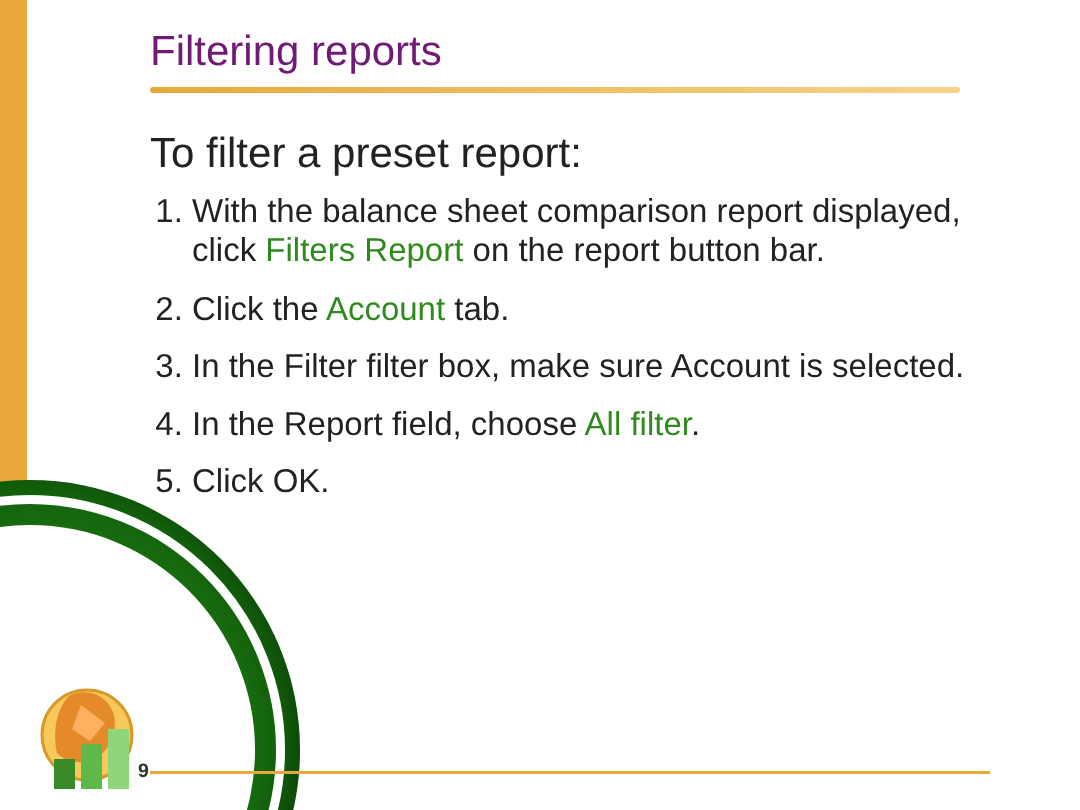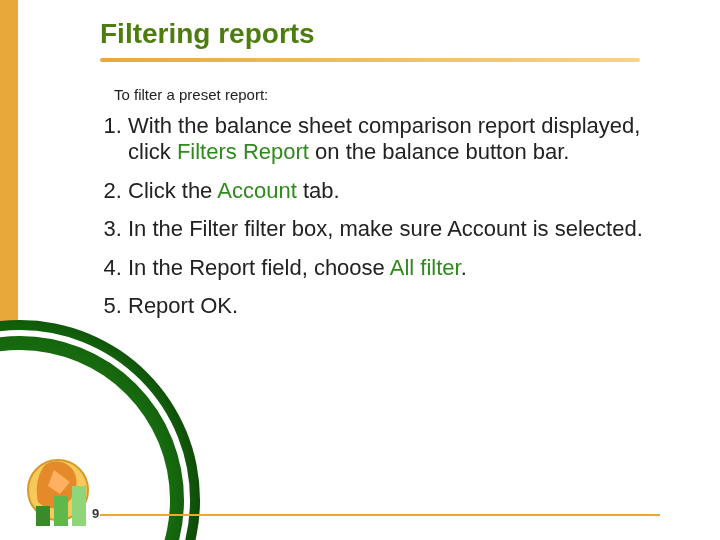--- a/index.html
+++ b/index.html
@@ -50,8 +50,8 @@
   }
   .title {
     font-size: 28px;
-    font-weight: bold;
-    color: #4d7c0f;
+    font-weight: normal;
+    color: #701a75;
     padding-bottom: 6px;
   }
   .title-rule {

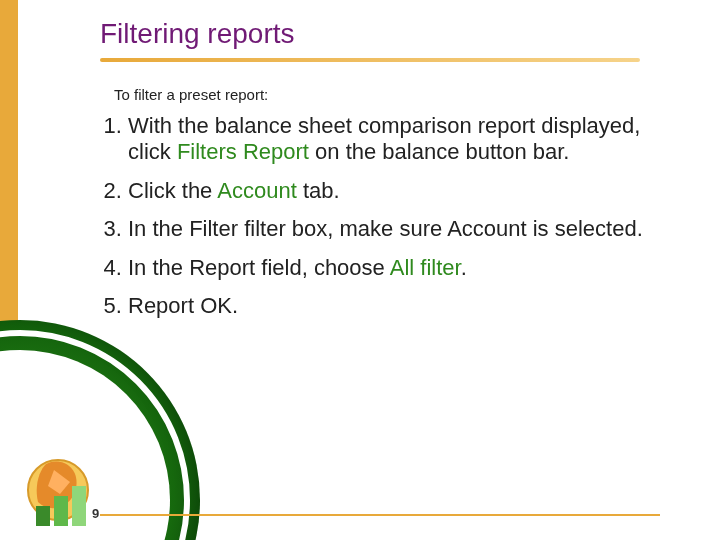--- a/index.html
+++ b/index.html
@@ -63,11 +63,10 @@
     margin-bottom: 24px;
   }
   .intro {
-    font-size: 15px;
+    font-size: 28px;
     font-weight: 500;
     color: #222;
     margin-bottom: 10px;
-    margin-left: 14px;
   }
   ol.steps {
     list-style: decimal;

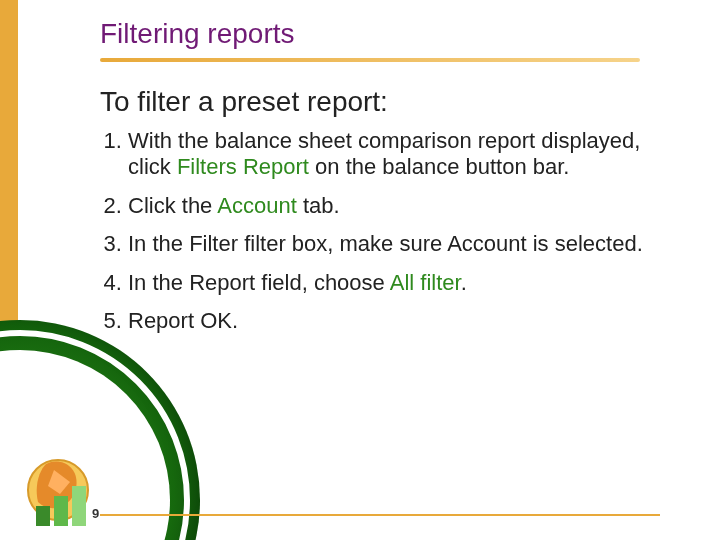--- a/index.html
+++ b/index.html
@@ -126,7 +126,7 @@
 
   <ol class="steps">
     <li>
-      <span>With the balance sheet comparison report displayed, click </span><span class="accent">Filters Report</span><span> on the balance button bar.</span>
+      <span>With the balance sheet comparison report displayed, click </span><span class="accent">Filters Report</span><span> on the report button bar.</span>
     </li>
     <li>
       <span>Click the </span><span class="accent">Account</span><span> tab.</span>

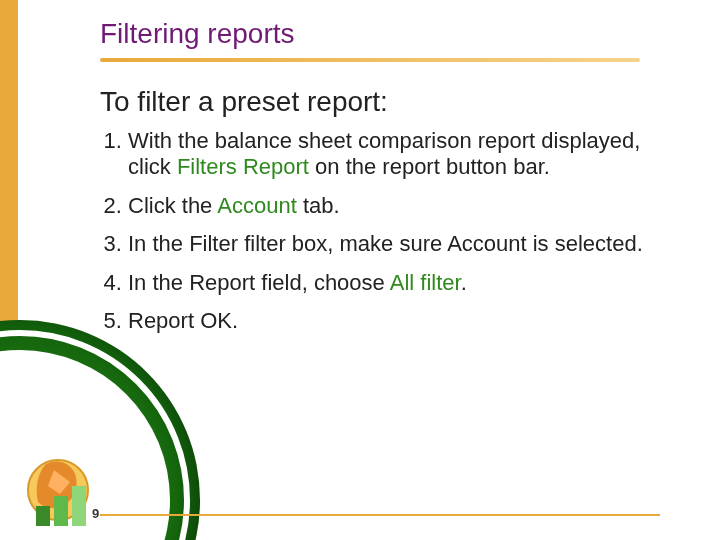--- a/index.html
+++ b/index.html
@@ -138,7 +138,7 @@
       <span>In the Report field, choose </span><span class="accent">All filter</span><span>.</span>
     </li>
     <li>
-      <span>Report OK.</span><span class="accent"></span><span></span>
+      <span>Click OK.</span><span class="accent"></span><span></span>
     </li>
   </ol>
 </div>

